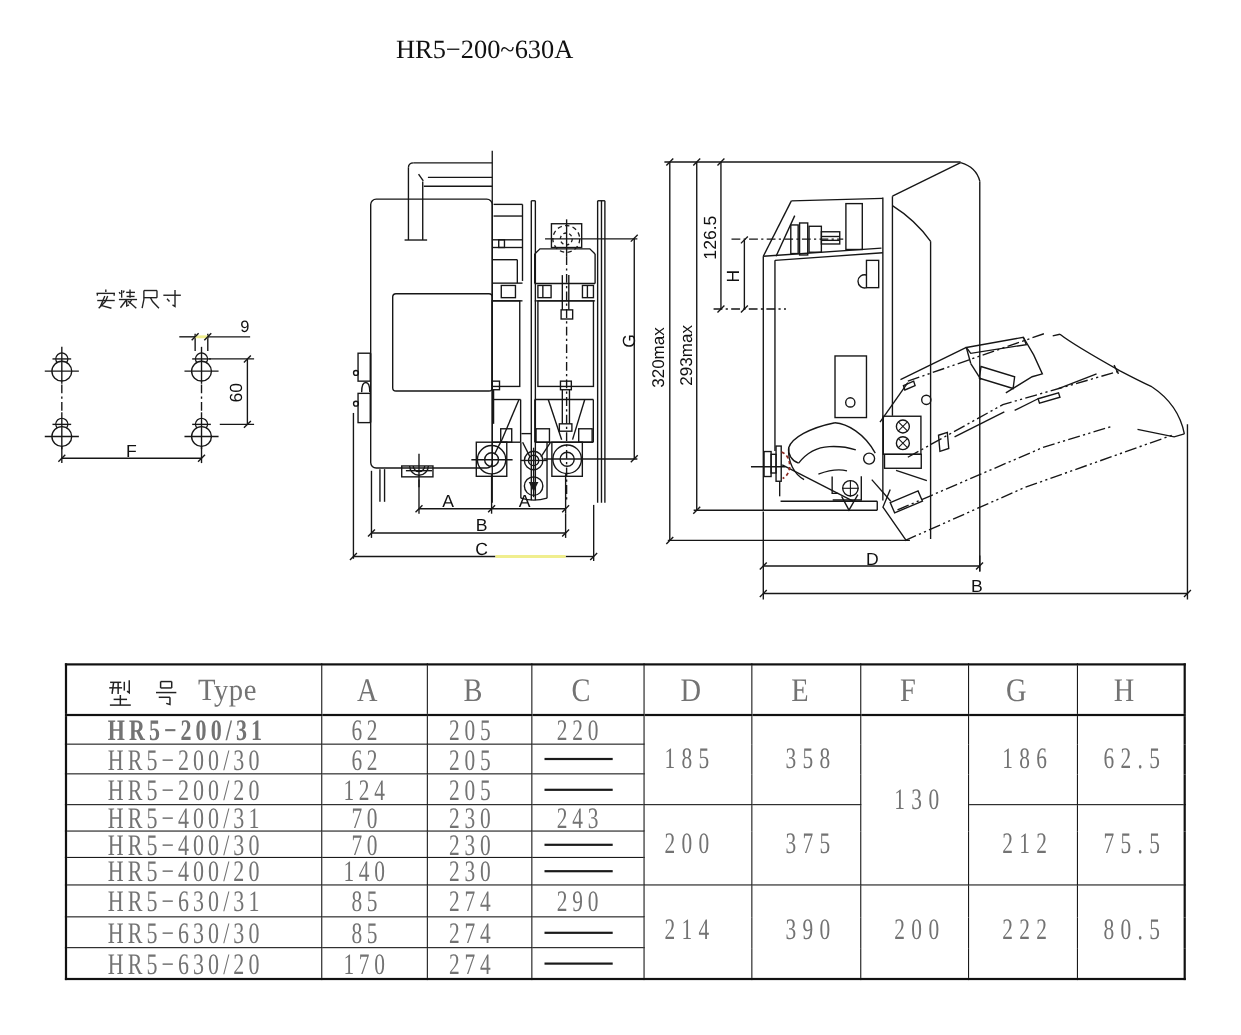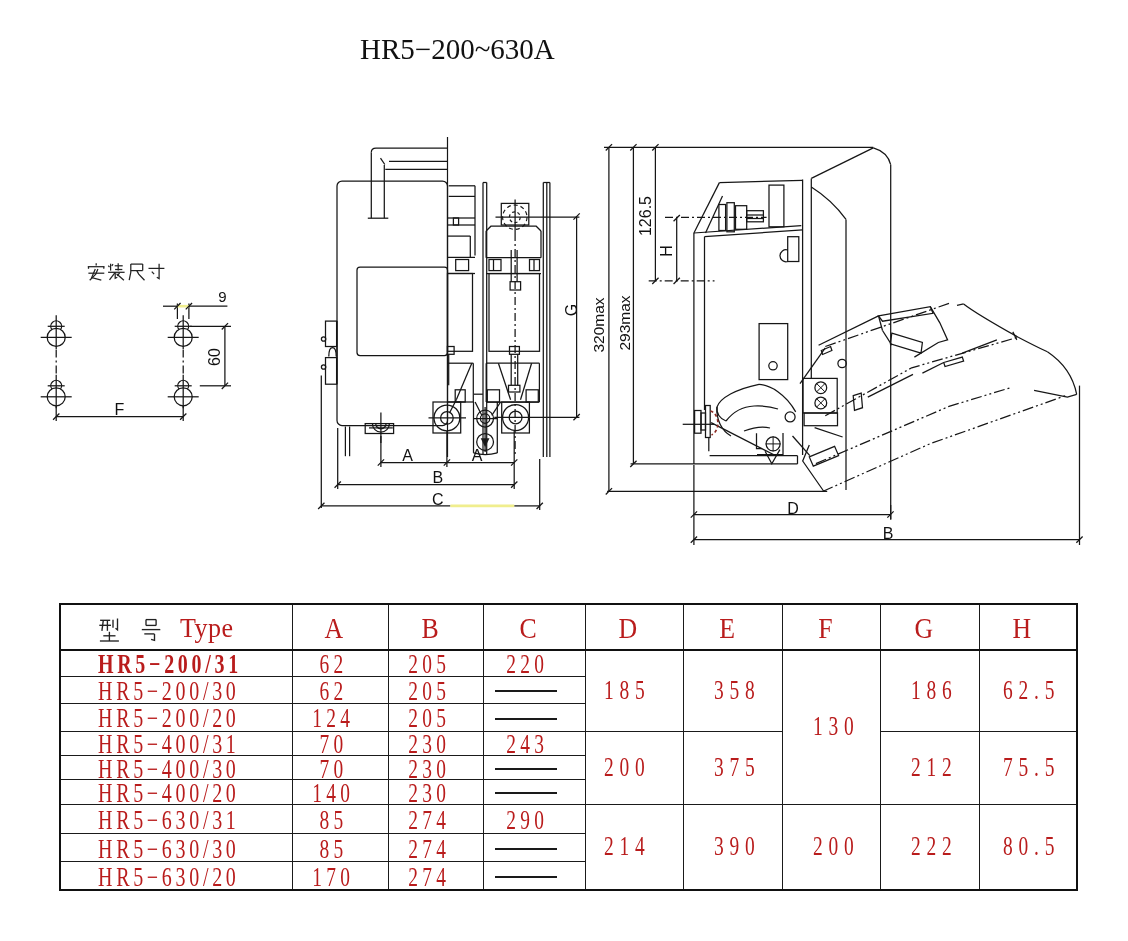--- a/index.html
+++ b/index.html
@@ -2,7 +2,7 @@
 <html><head><meta charset="utf-8"><style>
 html,body{margin:0;padding:0;background:#ffffff;width:1128px;height:941px;overflow:hidden}
 #page{position:relative;width:1128px;height:941px;font-family:"Liberation Serif",serif}
-#title{position:absolute;left:360px;top:33px;font-size:29px;letter-spacing:0px;color:#111;white-space:nowrap}
+#title{position:absolute;left:360px;top:33px;font-size:24px;letter-spacing:0px;color:#111;white-space:nowrap}
 #svg{position:absolute;left:0;top:0;z-index:5;pointer-events:none}
 #t{position:absolute;left:58.5px;top:603px;border-collapse:collapse;table-layout:fixed;color:#b91c1c}
 #t td{border:1.6px solid #1a1a1a;text-align:center;padding:0;vertical-align:middle;line-height:18px}

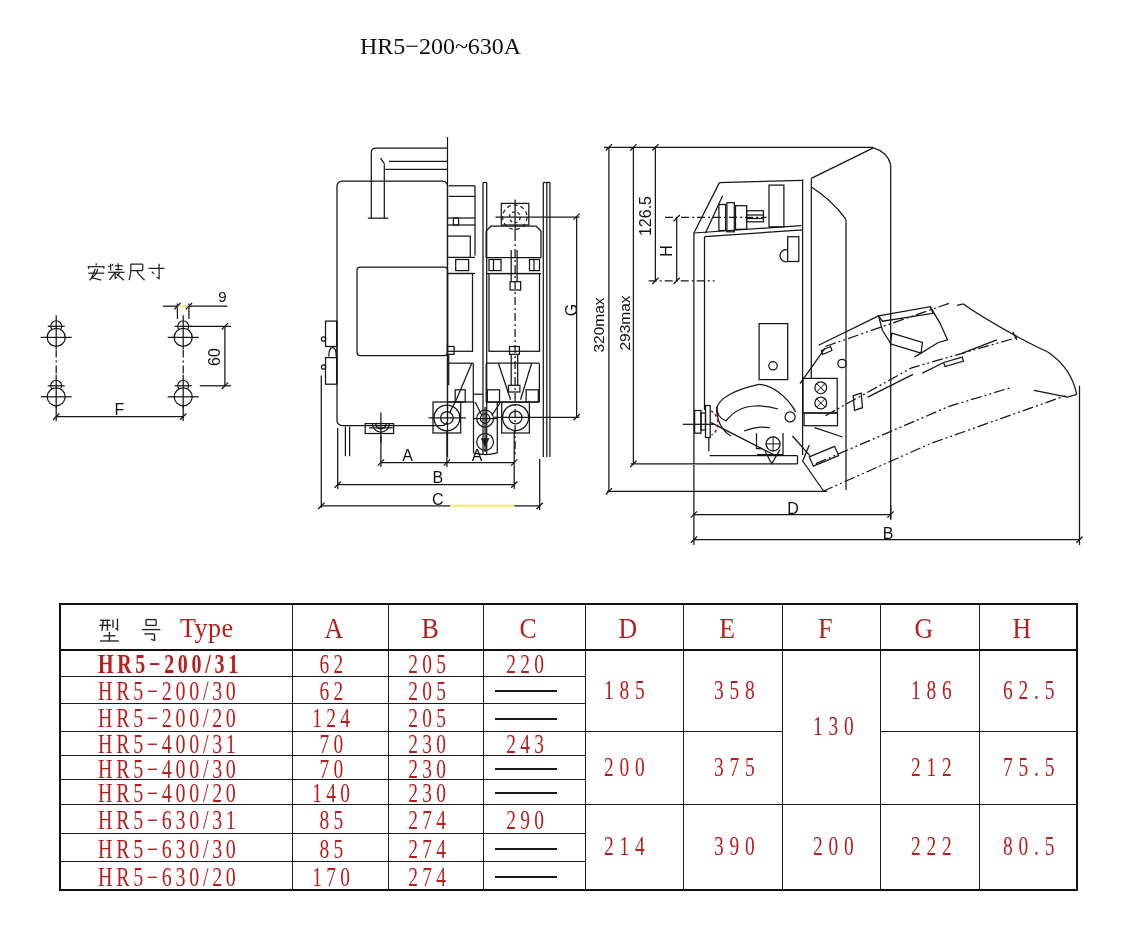--- a/index.html
+++ b/index.html
@@ -4,7 +4,7 @@
 #page{position:relative;width:1128px;height:941px;font-family:"Liberation Serif",serif}
 #title{position:absolute;left:360px;top:33px;font-size:24px;letter-spacing:0px;color:#111;white-space:nowrap}
 #svg{position:absolute;left:0;top:0;z-index:5;pointer-events:none}
-#t{position:absolute;left:58.5px;top:603px;border-collapse:collapse;table-layout:fixed;color:#b91c1c}
+#t{position:absolute;left:58.5px;top:603px;border-collapse:collapse;table-layout:fixed;color:#737373}
 #t td{border:1.6px solid #1a1a1a;text-align:center;padding:0;vertical-align:middle;line-height:18px}
 #t .n{display:inline-block;font-size:27px;letter-spacing:6px;transform:scaleX(0.72);transform-origin:center;line-height:18px;white-space:nowrap;position:relative;left:-7px;top:3px}
 #t .l{display:inline-block;font-size:27px;letter-spacing:5px;transform:scaleX(0.74);transform-origin:left center;line-height:18px;white-space:nowrap;position:relative;top:3px}

